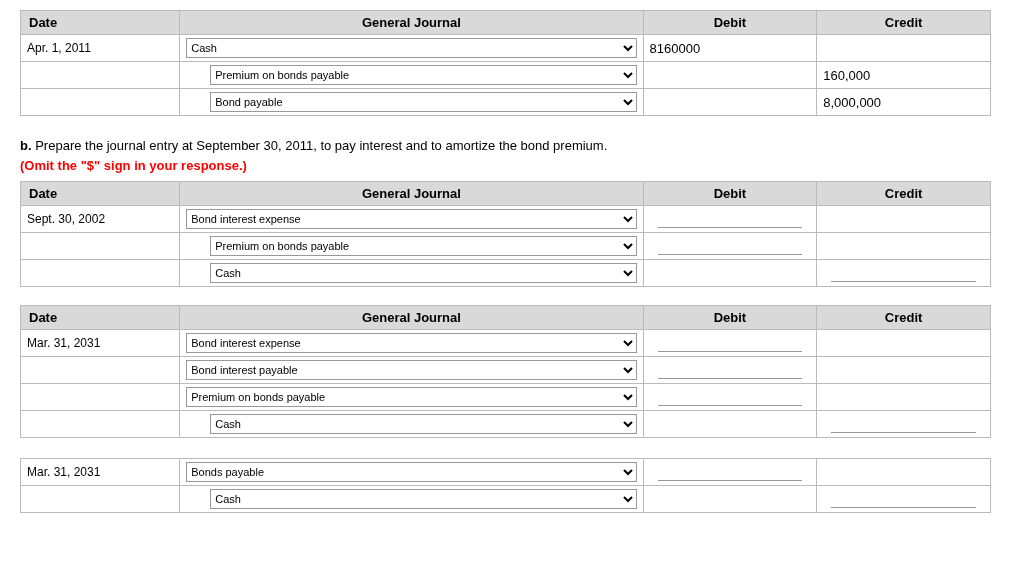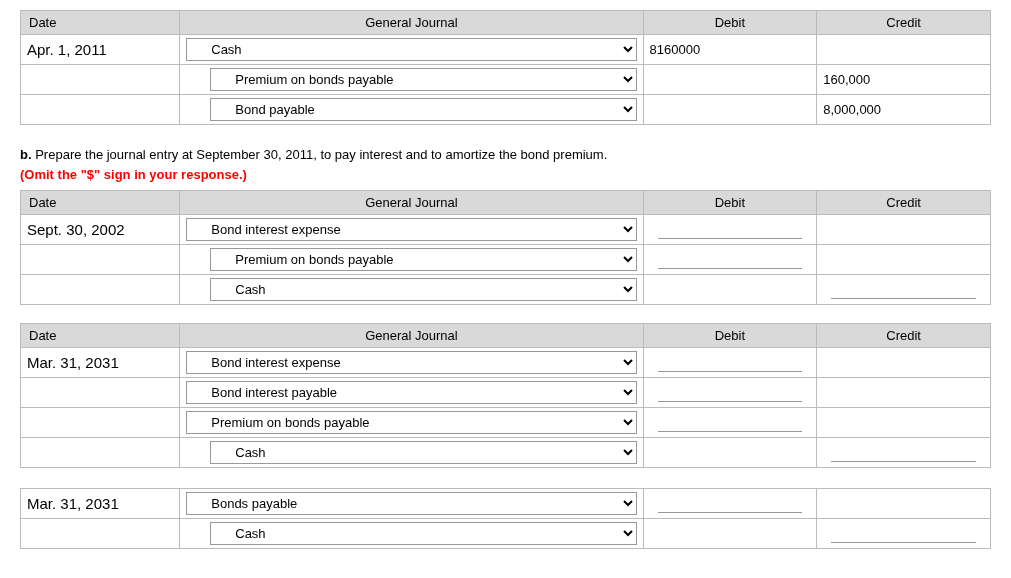--- a/index.html
+++ b/index.html
@@ -23,7 +23,7 @@
       border: 1px solid #bbb;
       padding: 4px 8px;
       text-align: center;
-      font-weight: normal;
+      font-weight: bold;
     }
     td {
       border: 1px solid #bbb;

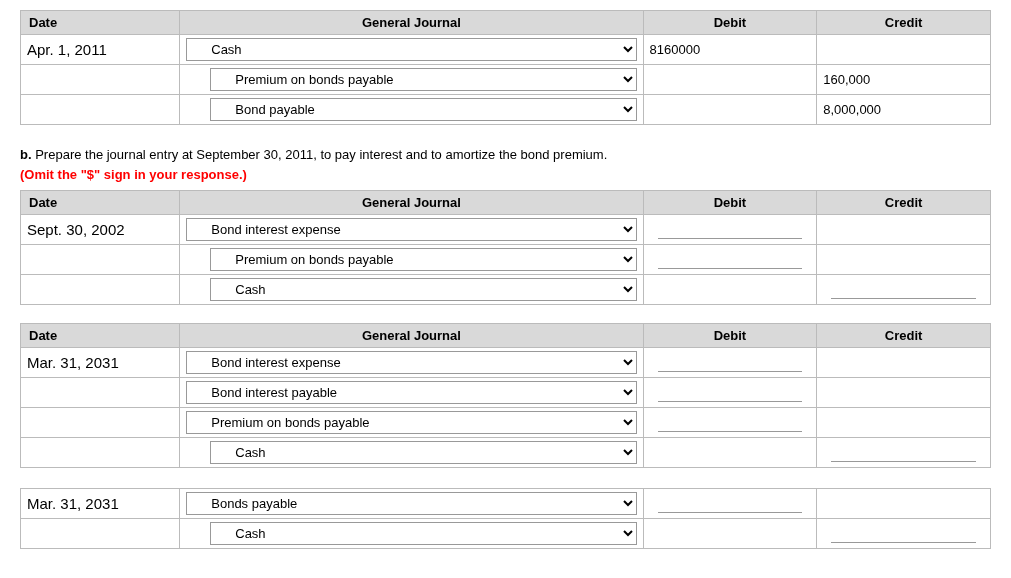--- a/index.html
+++ b/index.html
@@ -34,7 +34,7 @@
     .col-journal { width: 320px; }
     .col-debit { width: 120px; text-align: center; }
     .col-credit { width: 120px; text-align: center; }
-    .date-cell { font-size: 15px; vertical-align: top; padding-top: 6px; }
+    .date-cell { font-size: 12px; vertical-align: top; padding-top: 6px; }
     select {
       width: 100%;
       border: 1px solid #999;

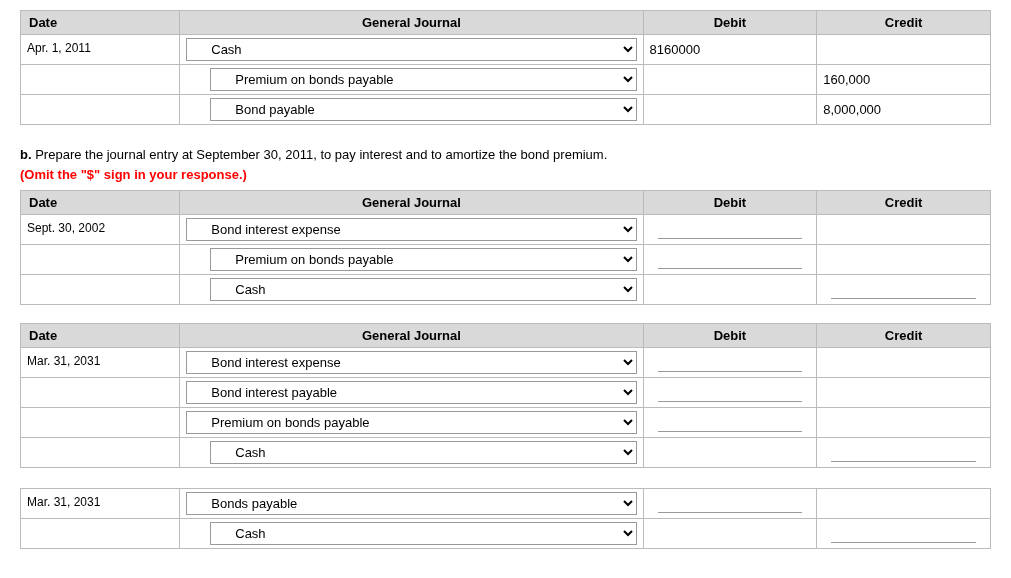--- a/index.html
+++ b/index.html
@@ -39,8 +39,8 @@
       width: 100%;
       border: 1px solid #999;
       background: #fff;
-      padding: 2px 20px;
-      font-size: 13px;
+      padding: 2px 0;
+      font-size: 11px;
       appearance: auto;
     }
     input[type="text"] {

